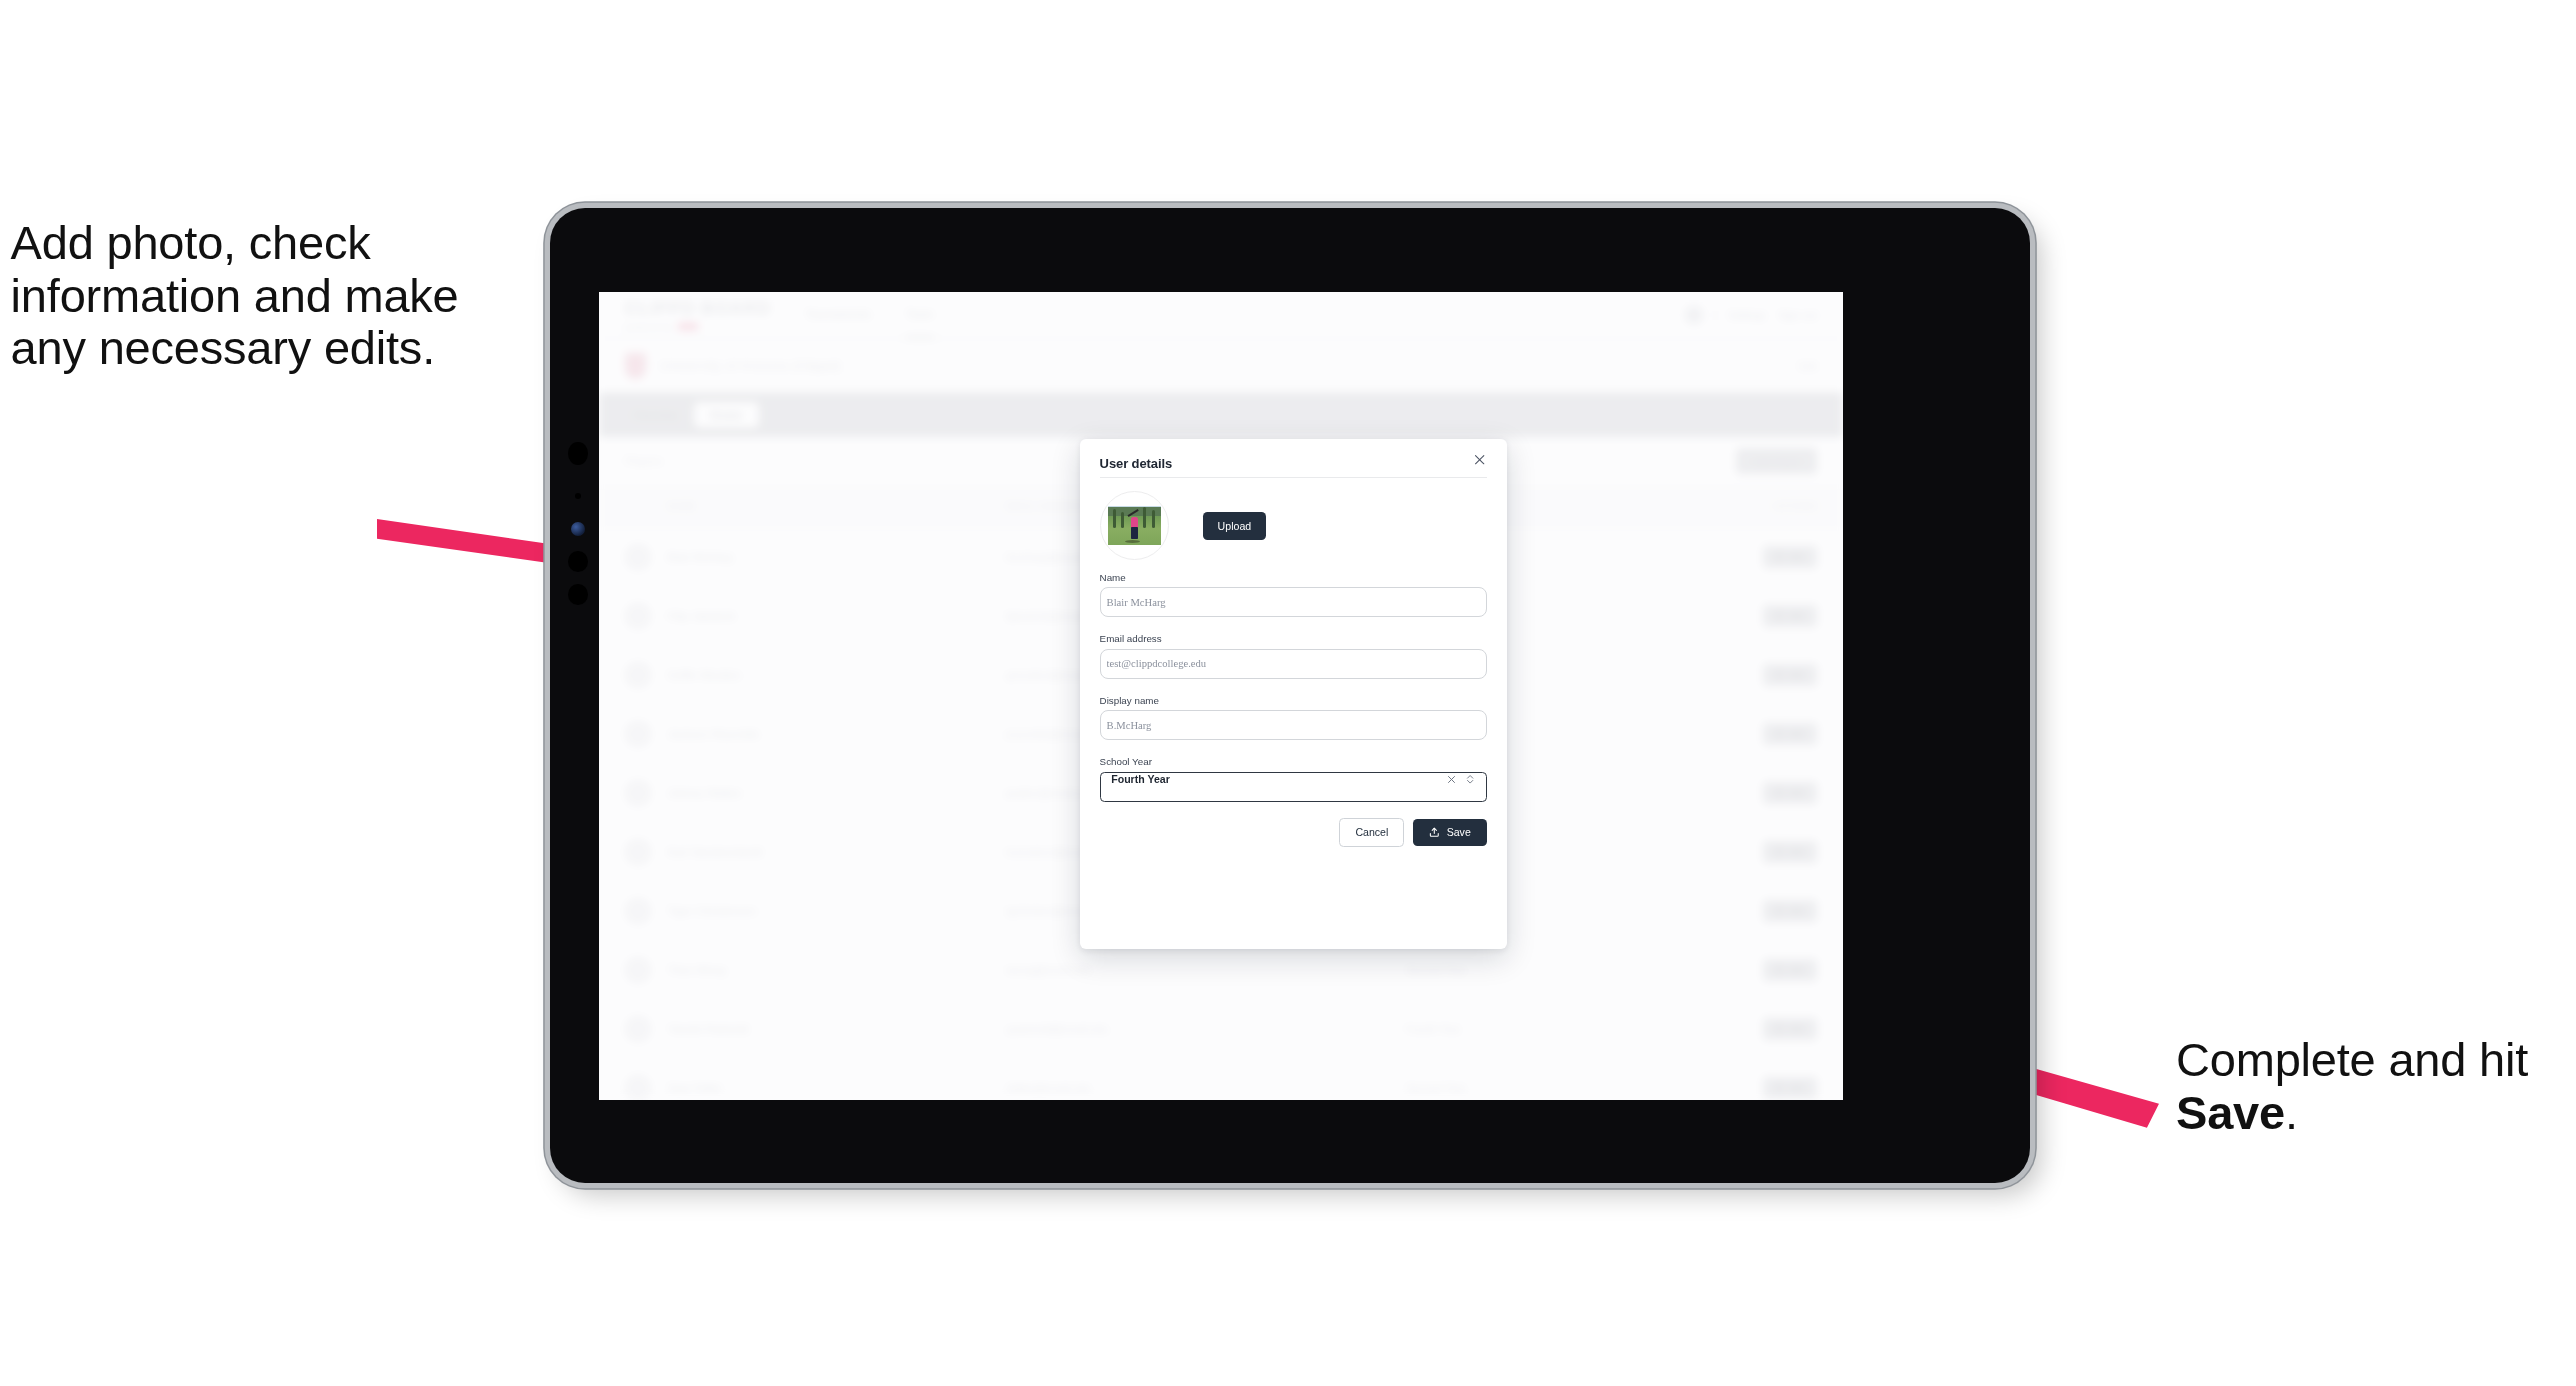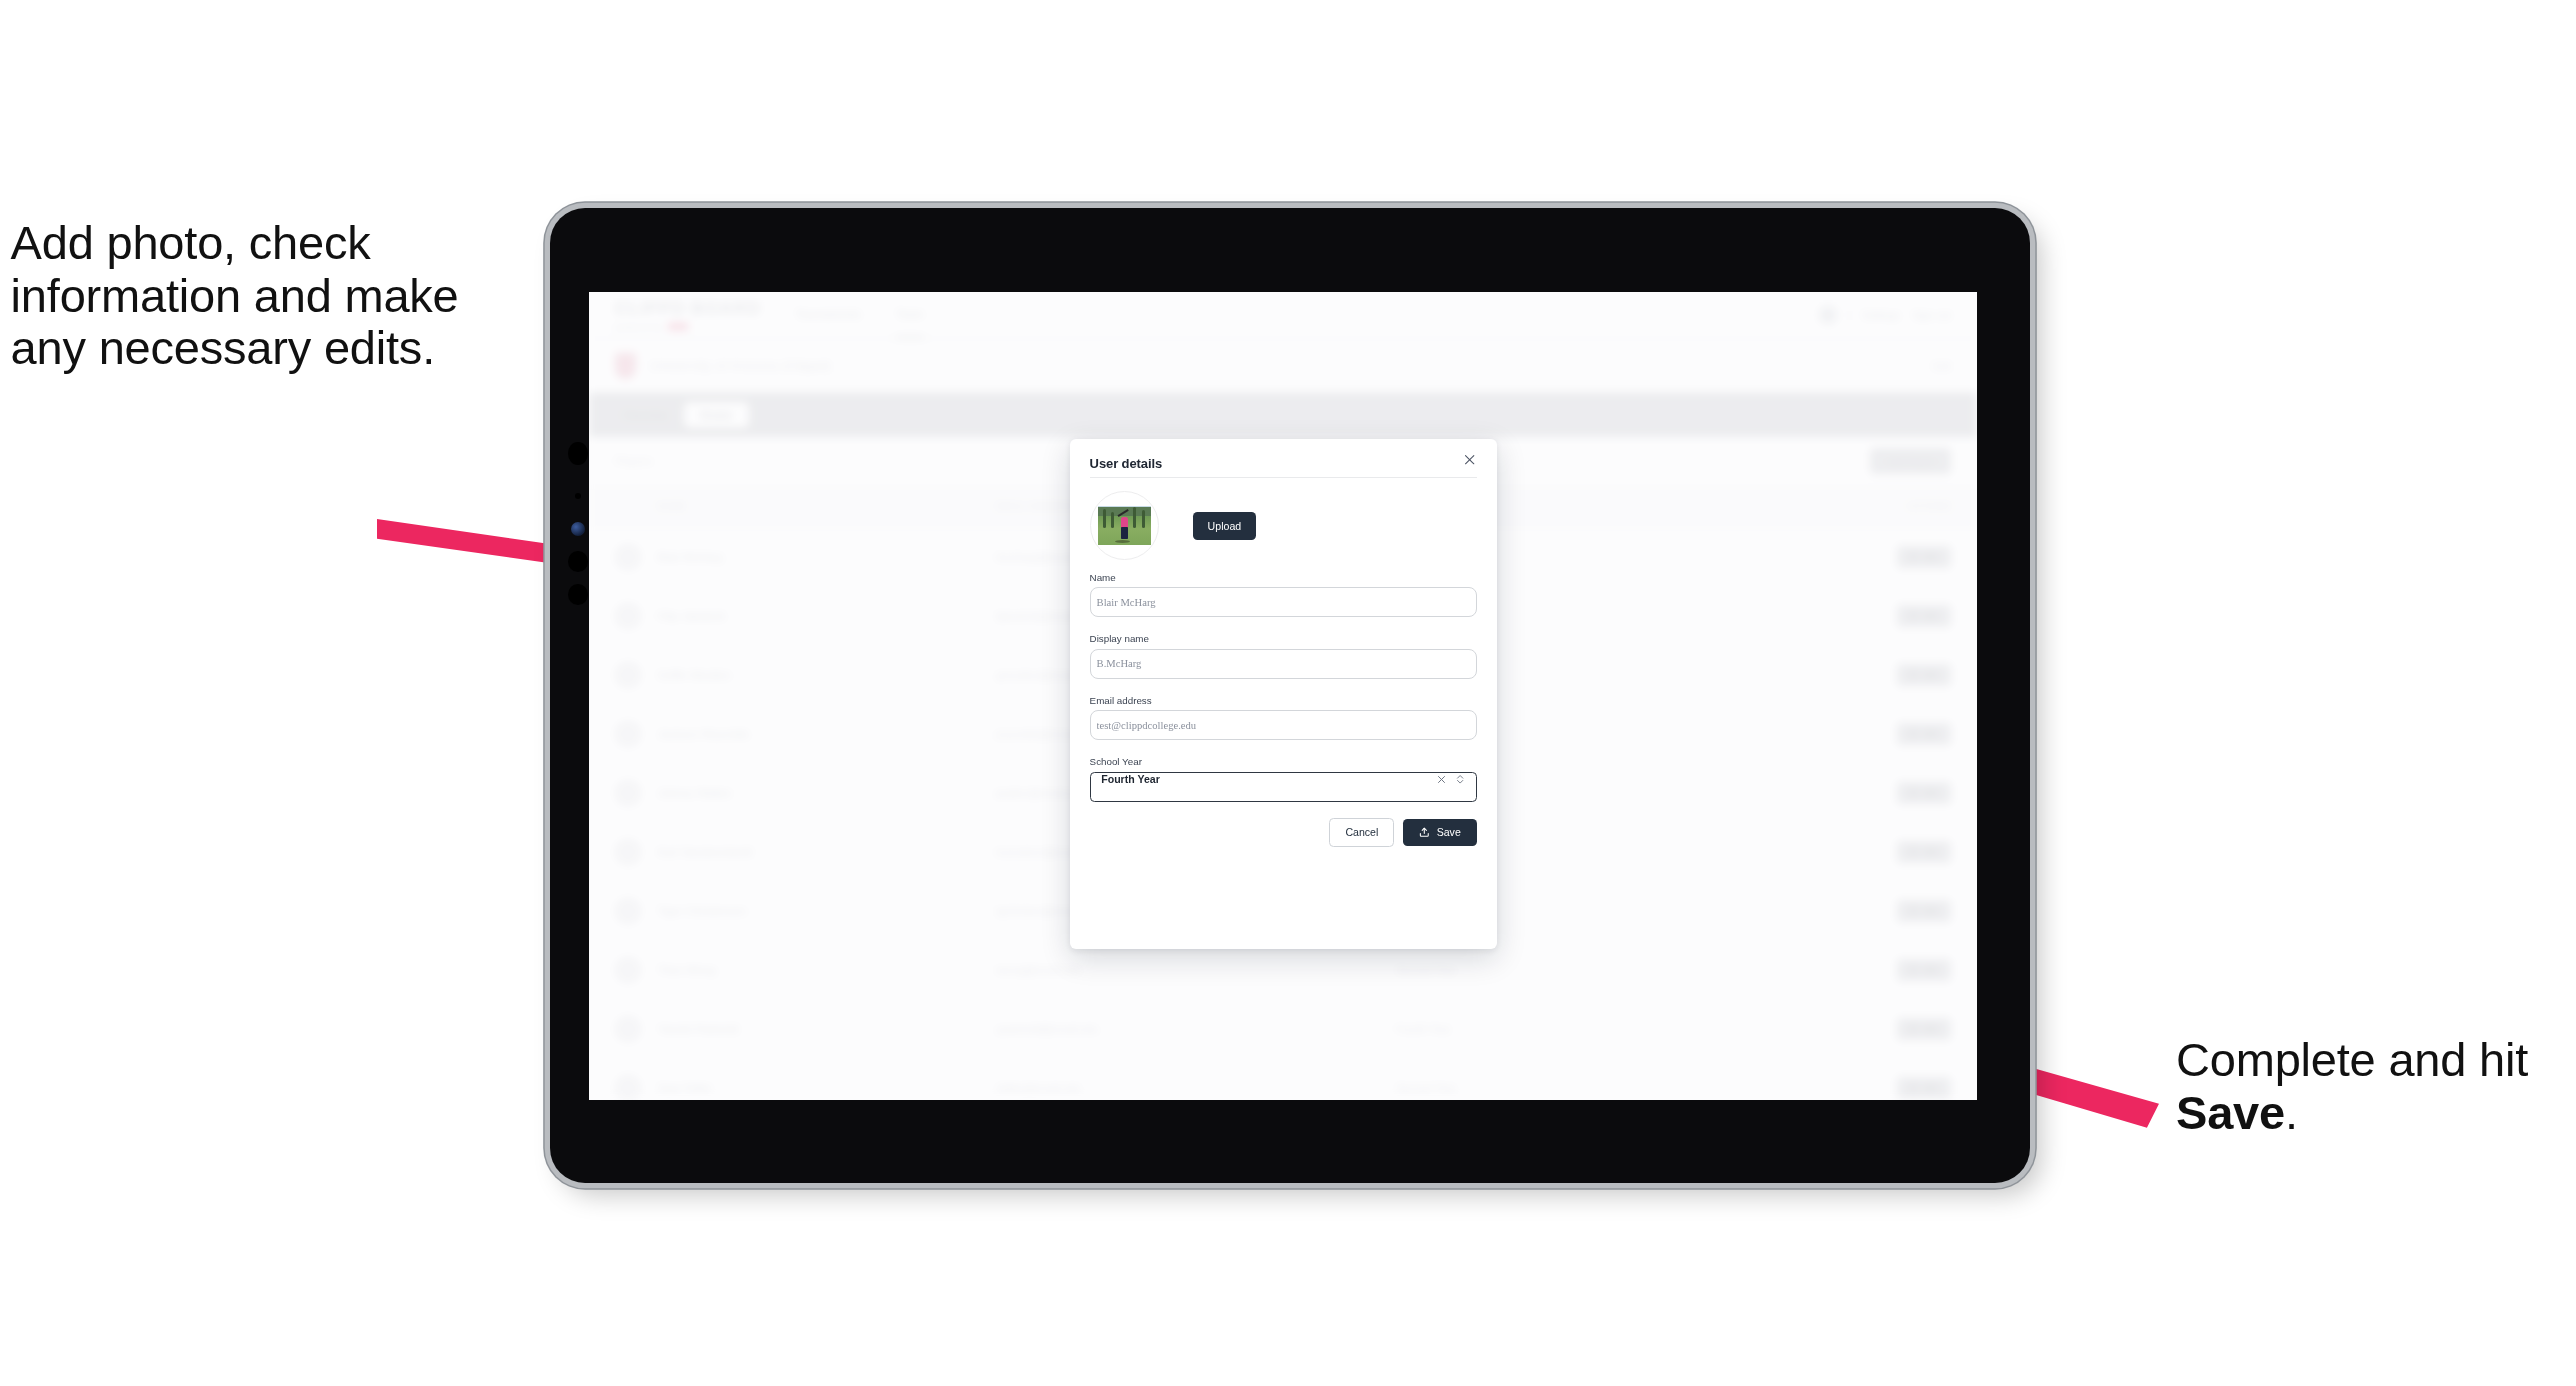--- a/index.html
+++ b/index.html
@@ -84,9 +84,9 @@
   
   #screen {
     position: absolute;
-    left: 39px;
+    left: 49px;
     top: 84px;
-    width: 1388px;
+    width: 1244px;
     height: 808px;
     background: #ffffff;
     overflow: hidden;

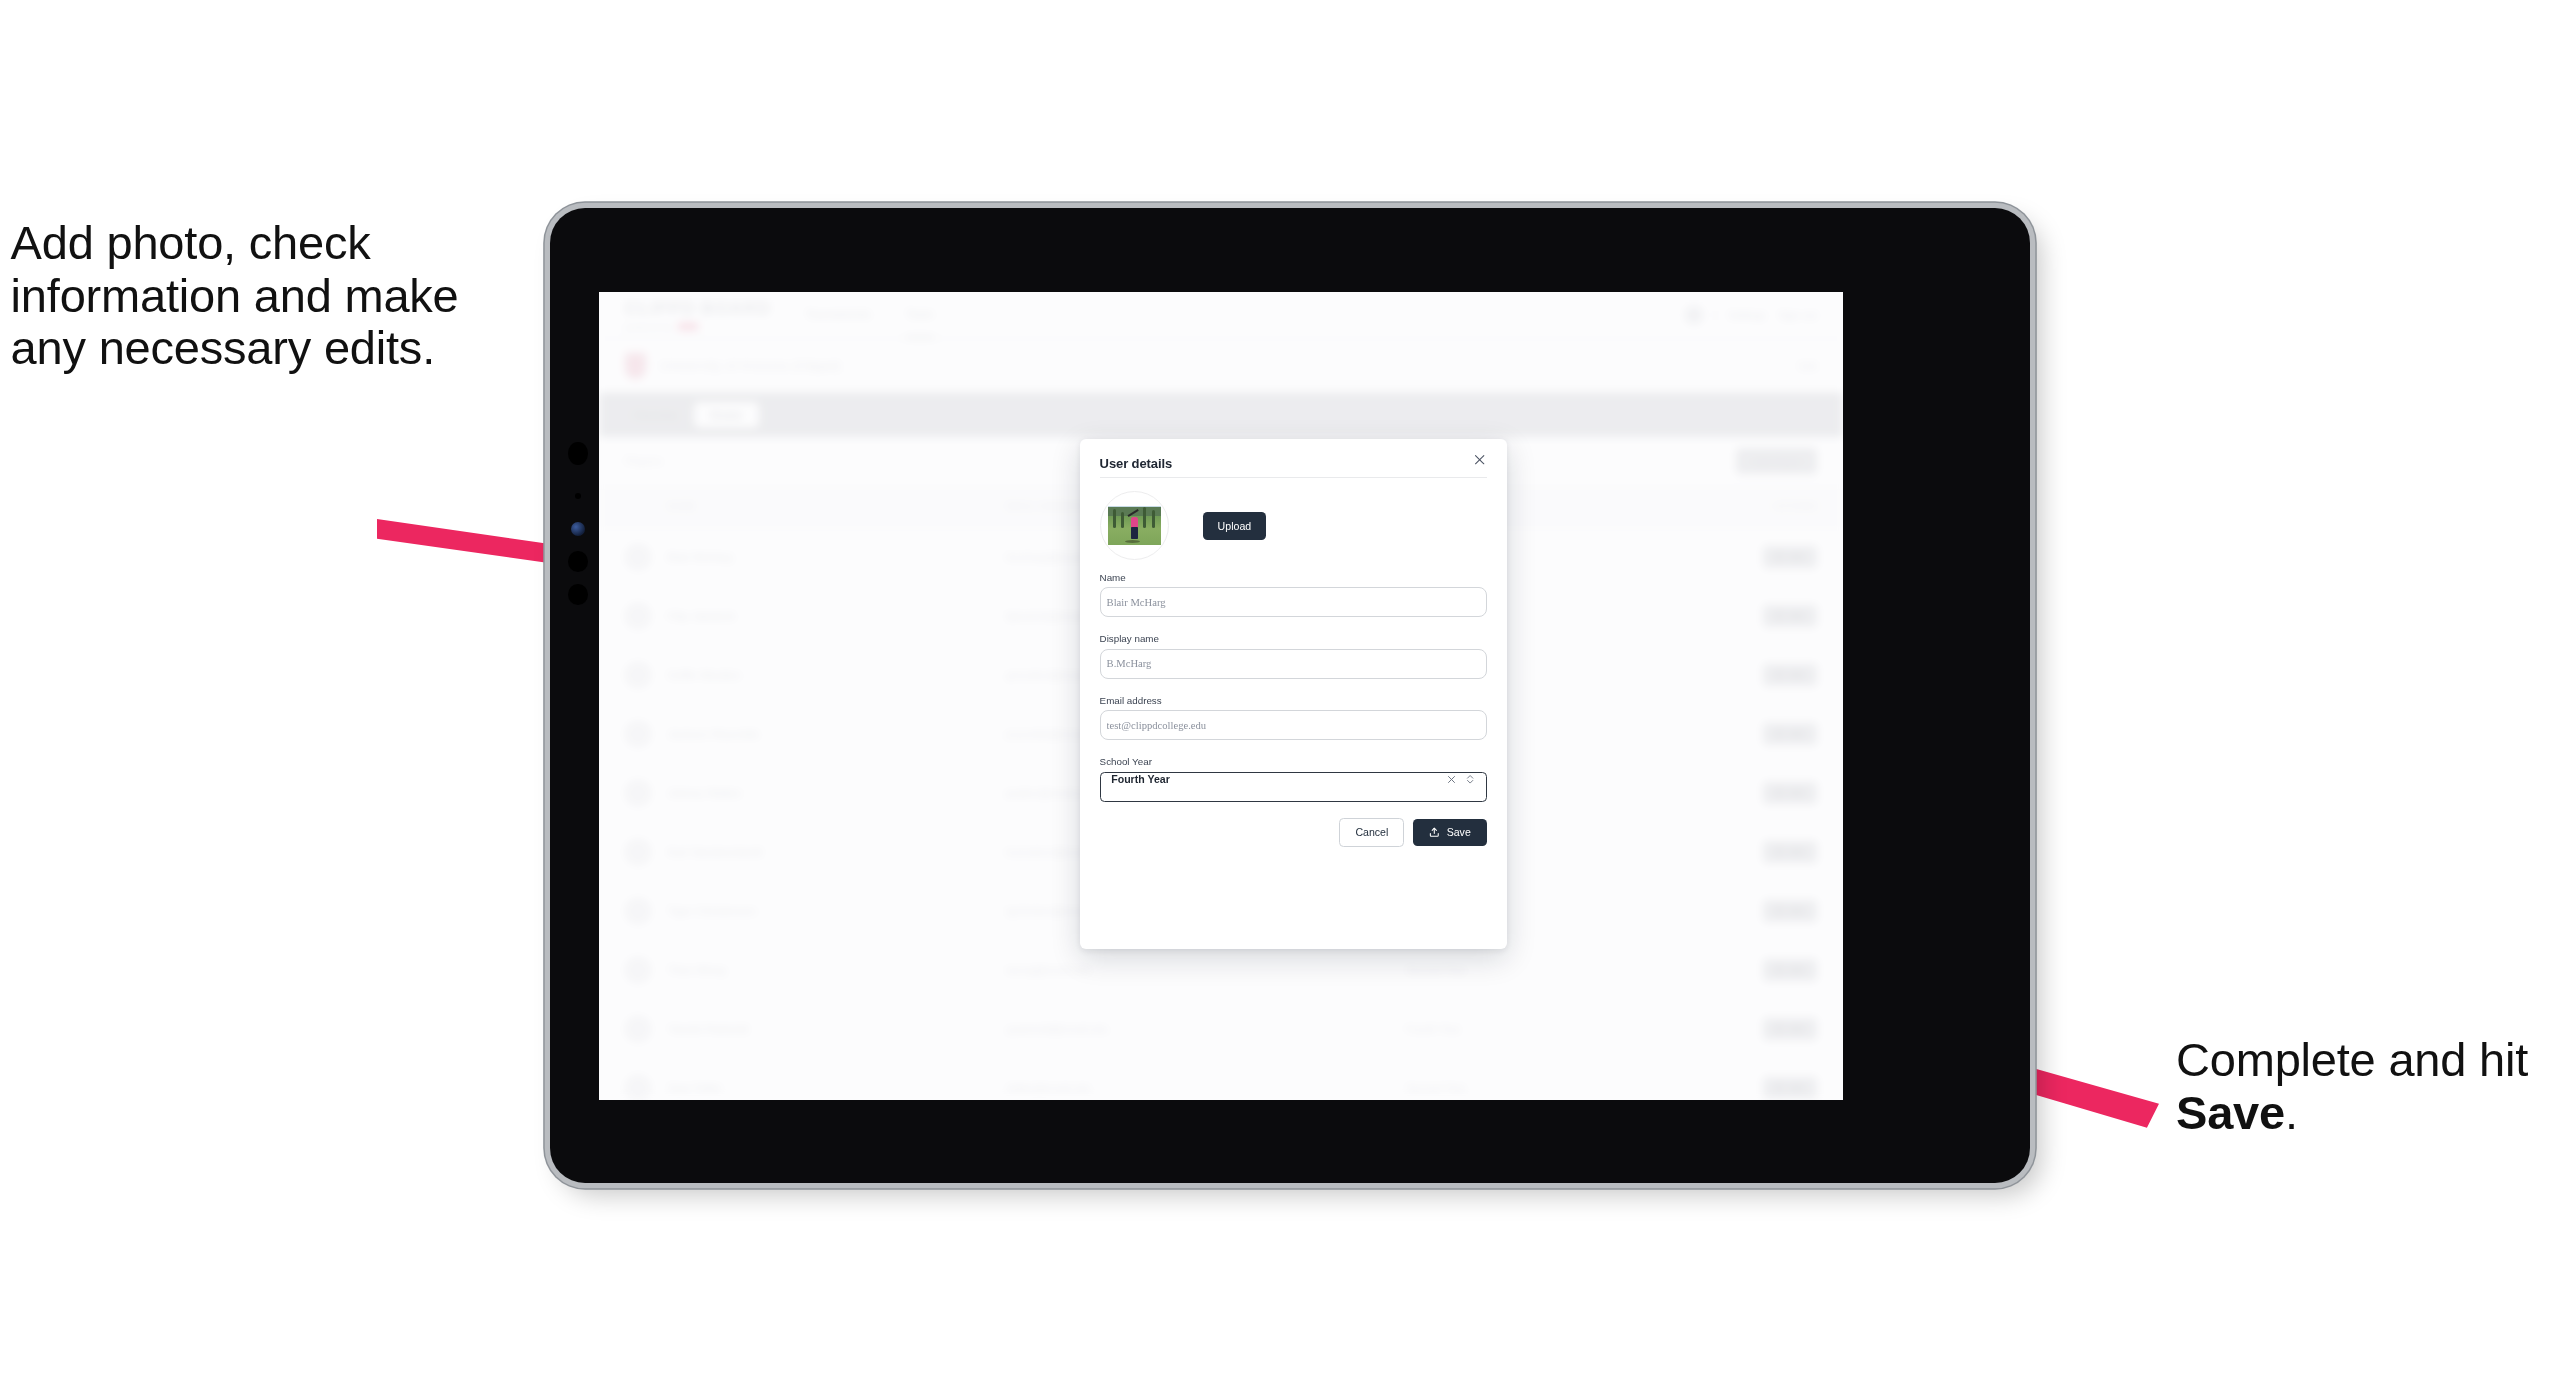--- a/index.html
+++ b/index.html
@@ -584,13 +584,13 @@
         </div>
 
         <div class="field-group">
+          <label class="field-label">Email address</label>
+          <input class="field-input" type="text" placeholder="test@clippdcollege.edu" style="">
+        </div>
+
+        <div class="field-group">
           <label class="field-label">Display name</label>
           <input class="field-input" type="text" placeholder="B.McHarg" style="">
-        </div>
-
-        <div class="field-group">
-          <label class="field-label">Email address</label>
-          <input class="field-input" type="text" placeholder="test@clippdcollege.edu" style="">
         </div>
 
         <div class="field-group">

